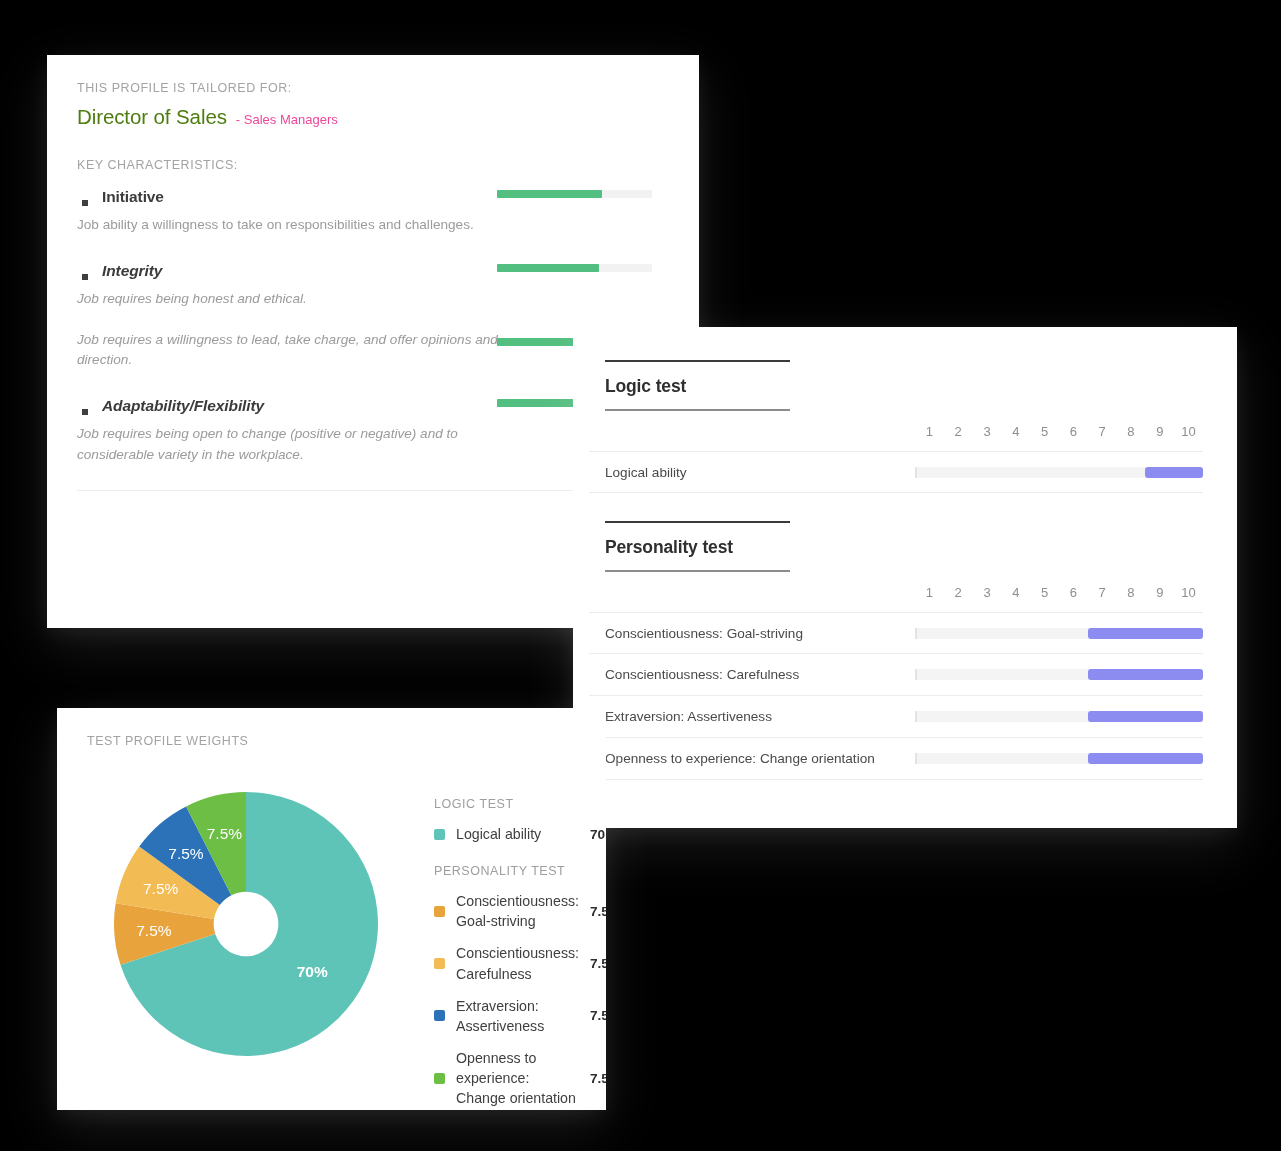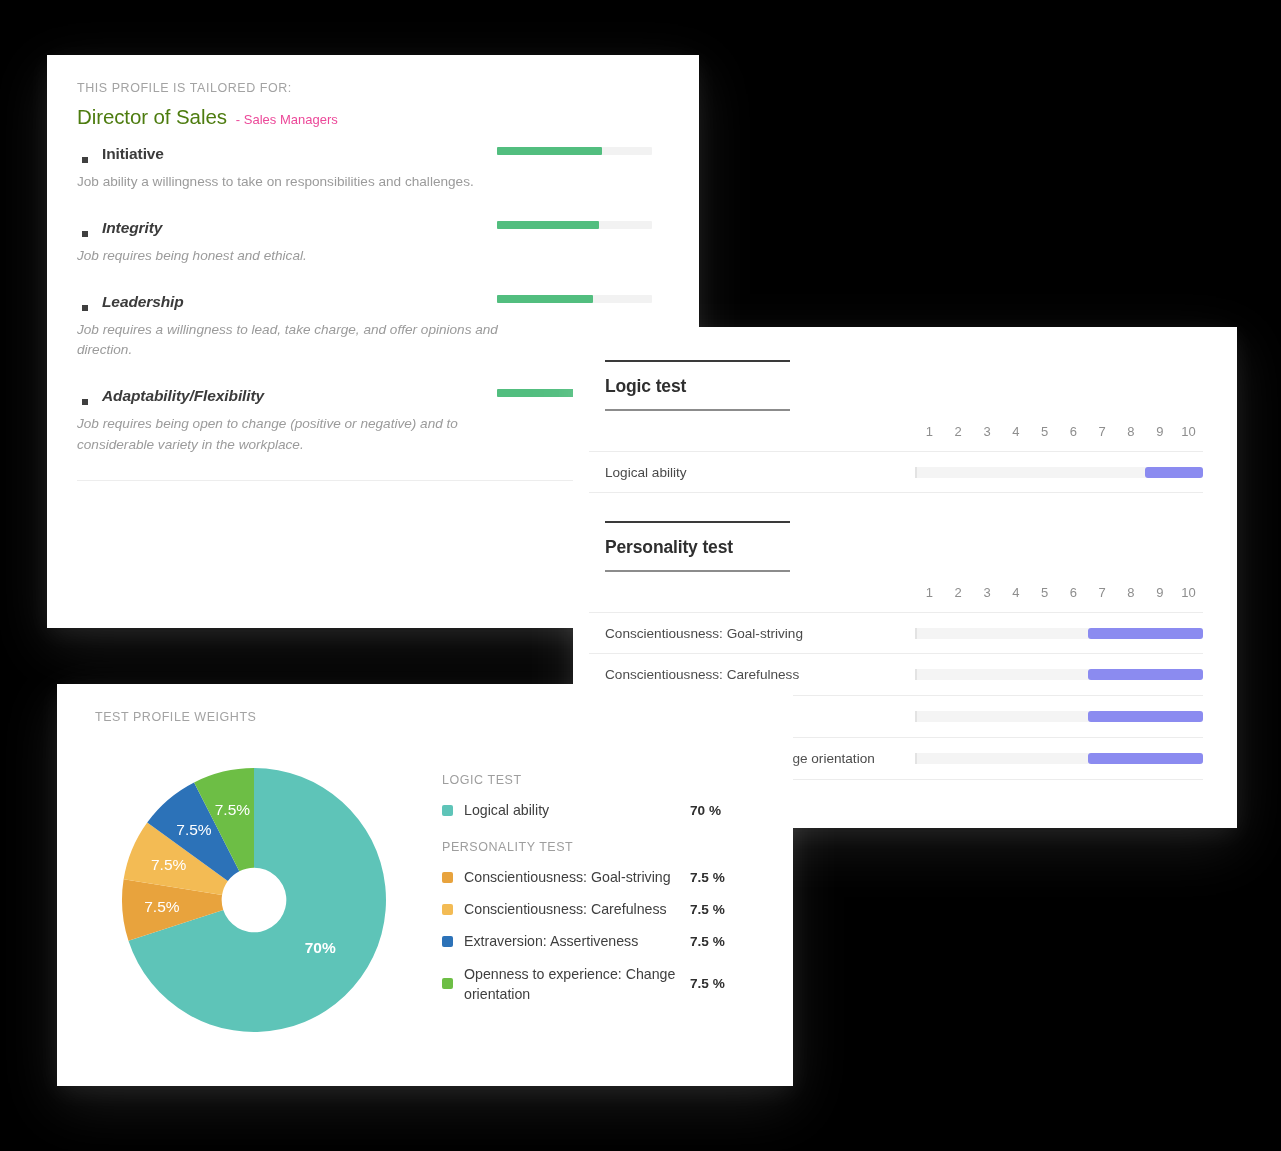--- a/index.html
+++ b/index.html
@@ -303,6 +303,7 @@
       <span class="title-sub">- Sales Managers</span>
     </div>
 
+    <div class="section-label">KEY CHARACTERISTICS:</div>
 
     <div class="charlist" id="charlist">
         <div class="char-item">

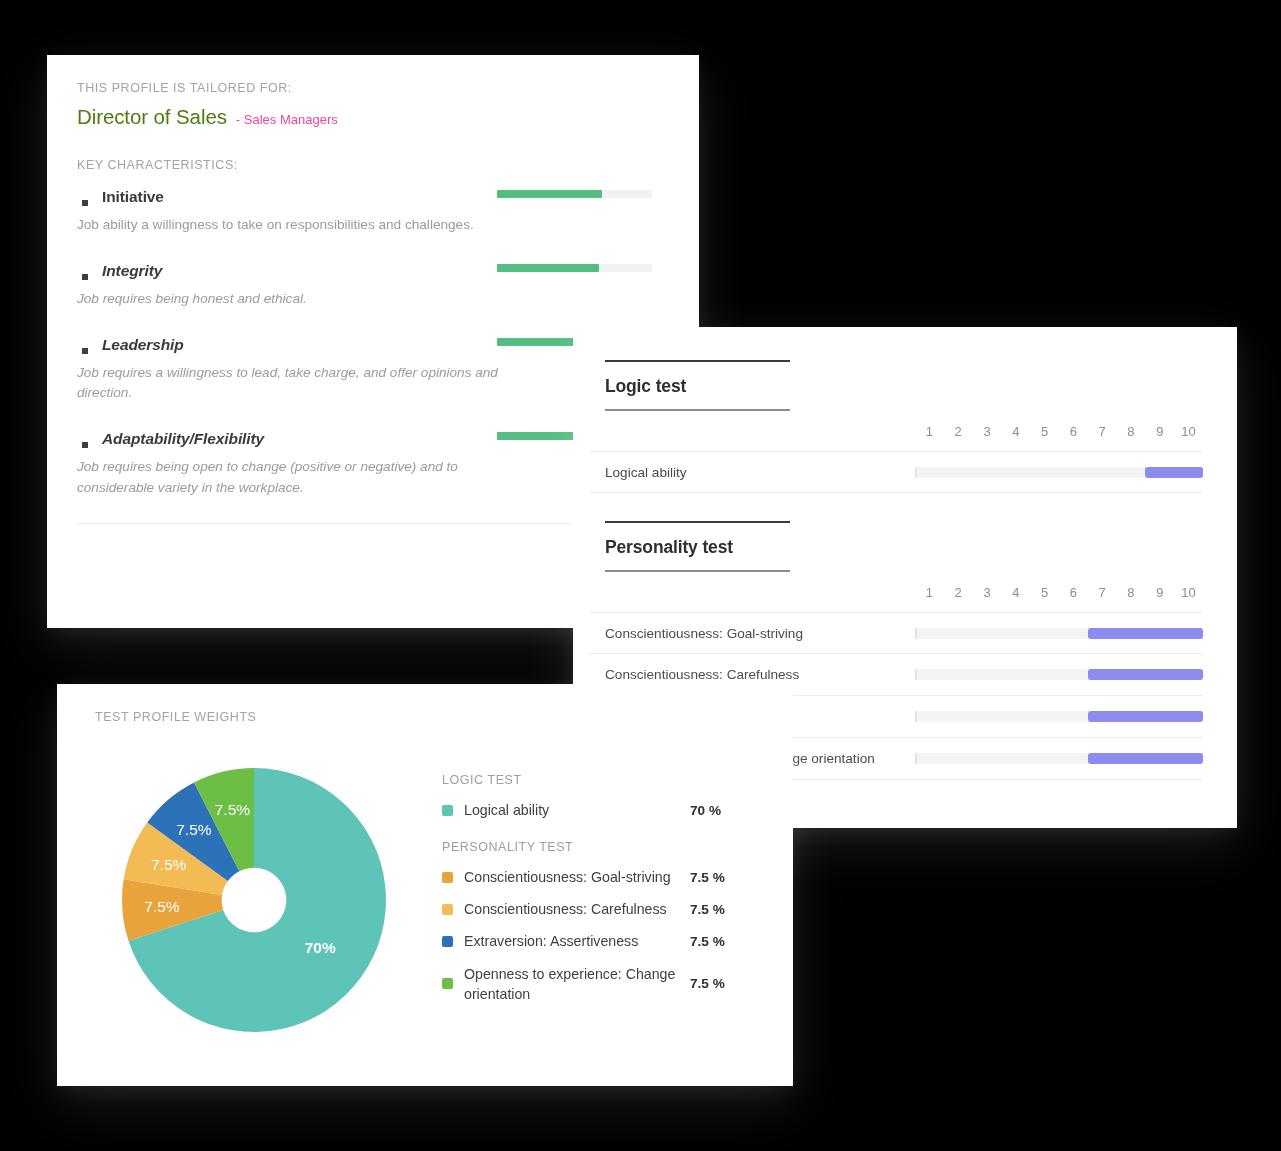--- a/index.html
+++ b/index.html
@@ -327,10 +327,6 @@
           </div>
         </div>
         <div class="char-item">
-          <div class="char-head">
-            <span class="bullet"></span>
-            <span class="char-name">Leadership</span>
-          </div>
           <div class="char-desc">Job requires a willingness to lead, take charge, and offer opinions and direction.</div>
           <div class="char-bar">
             <i style="width: 62%; background: rgb(82, 190, 127);"></i>

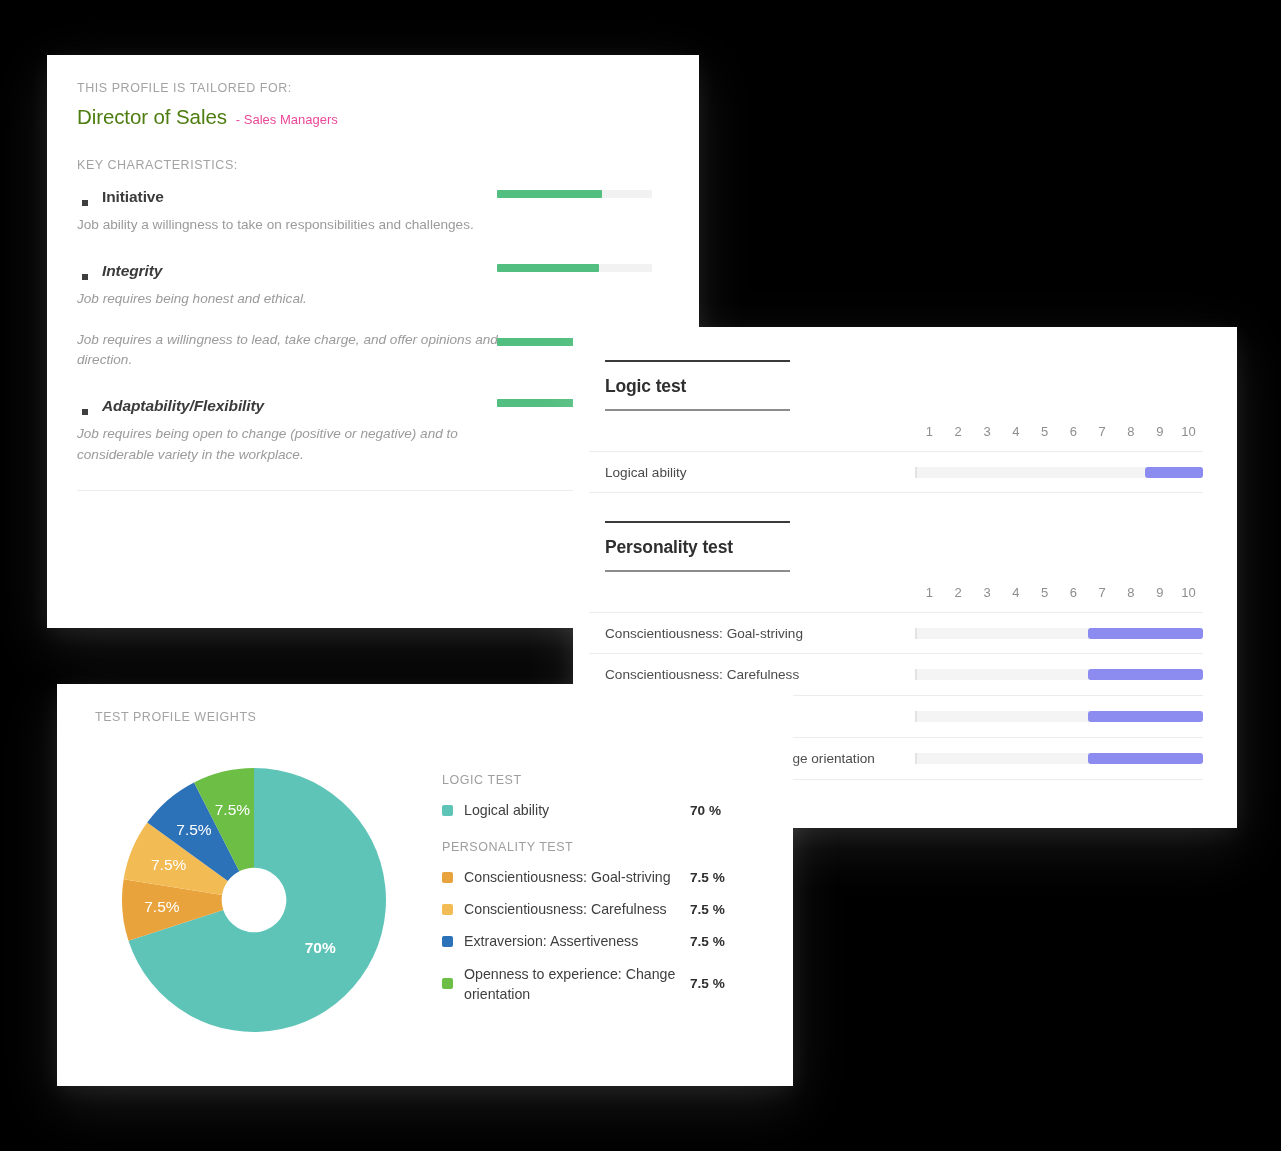--- a/index.html
+++ b/index.html
@@ -218,10 +218,10 @@
   
   #weights-card {
     left: 57px;
-    top: 684px;
-    width: 736px;
+    top: 708px;
+    width: 549px;
     height: 402px;
-    padding: 26px 30px 0 38px;
+    padding: 26px 30px 0 30px;
     overflow: hidden;
     z-index: 5;
   }

